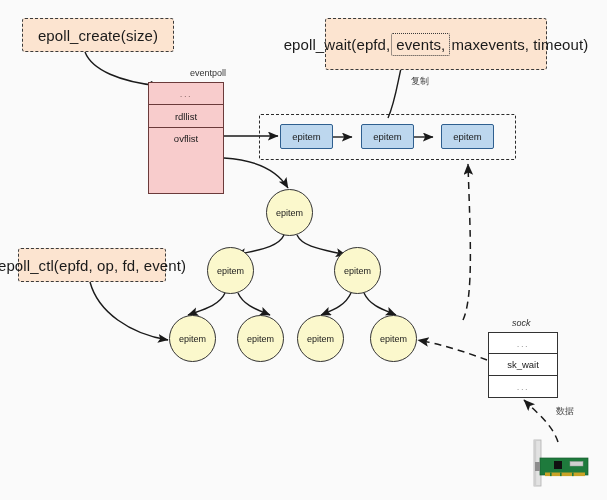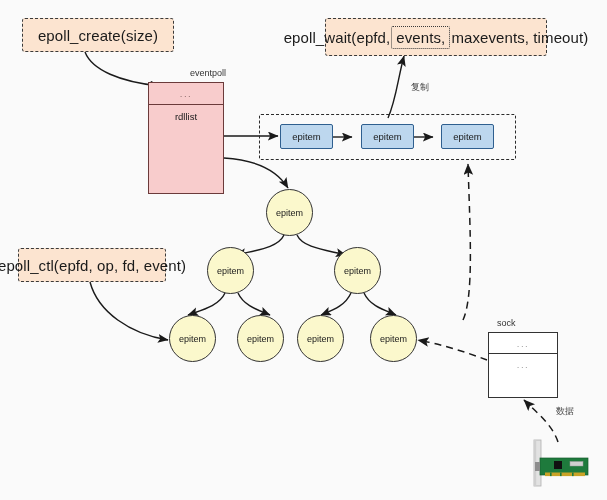--- a/index.html
+++ b/index.html
@@ -184,7 +184,7 @@
     <span>epoll_create(size)</span>
   </div>
 
-  <div class="api-box" style="left:325px; top:18px; width:222px; height:38px;">
+  <div class="api-box" style="left:325px; top:18px; width:222px; height:52px;">
     <span class="seg">epoll_wait(epfd,</span>
     <span class="seg seg-boxed">events,</span>
     <span class="seg">maxevents, timeout)</span>

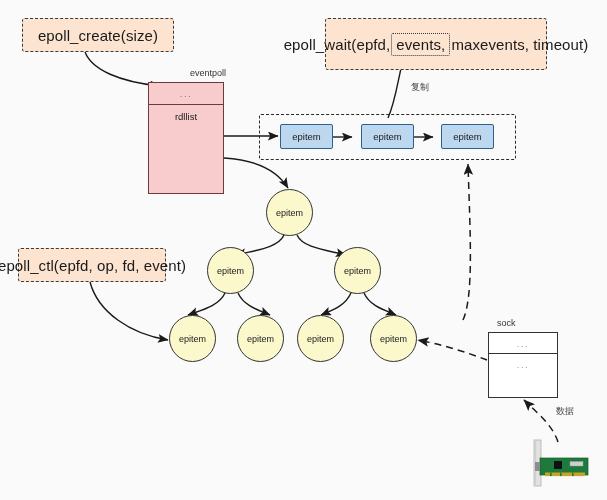--- a/index.html
+++ b/index.html
@@ -213,7 +213,7 @@
     <span>epitem</span>
   </div>
 
-  <div class="label label-cn" style="left:411px; top:75px;margin-top:6px;">复制</div>
+  <div class="label label-cn" style="left:411px; top:75px;">复制</div>
 
   <div class="epitem-circle" style="left:266px; top:189px; width:47px; height:47px;">
     <span>epitem</span>

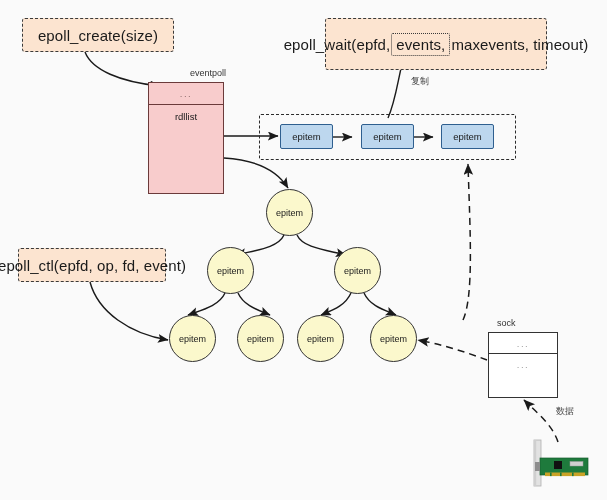--- a/index.html
+++ b/index.html
@@ -199,6 +199,7 @@
   <div class="struct-pink" style="left:148px; top:82px; width:76px; height:112px;">
     <div class="row dots">...</div>
     <div class="row">rdllist</div>
+    <div class="row">ovflist</div>
   </div>
 
   <div class="region-dashdot" style="left:259px; top:114px; width:257px; height:46px;"></div>

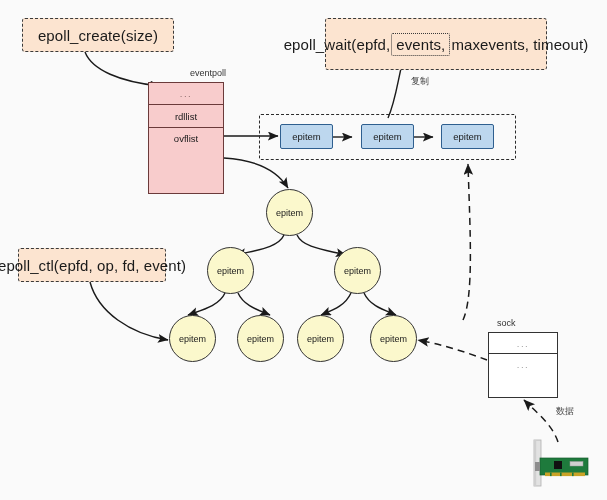--- a/index.html
+++ b/index.html
@@ -240,7 +240,7 @@
     <span>epitem</span>
   </div>
 
-  <div class="label" style="left:497px; top:318px;">sock</div>
+  <div class="label" style="left:512px; top:318px;font-style:italic;">sock</div>
 
   <div class="struct-white" style="left:488px; top:332px; width:70px; height:66px;">
     <div class="row dots">...</div>

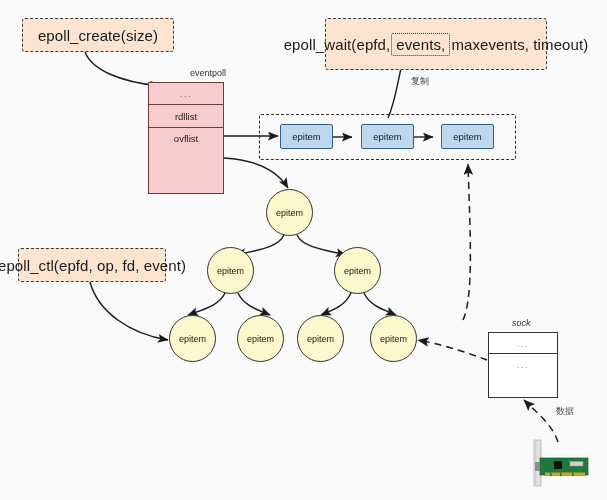--- a/index.html
+++ b/index.html
@@ -244,6 +244,7 @@
 
   <div class="struct-white" style="left:488px; top:332px; width:70px; height:66px;">
     <div class="row dots">...</div>
+    <div class="row">sk_wait</div>
     <div class="row dots">...</div>
   </div>
 

